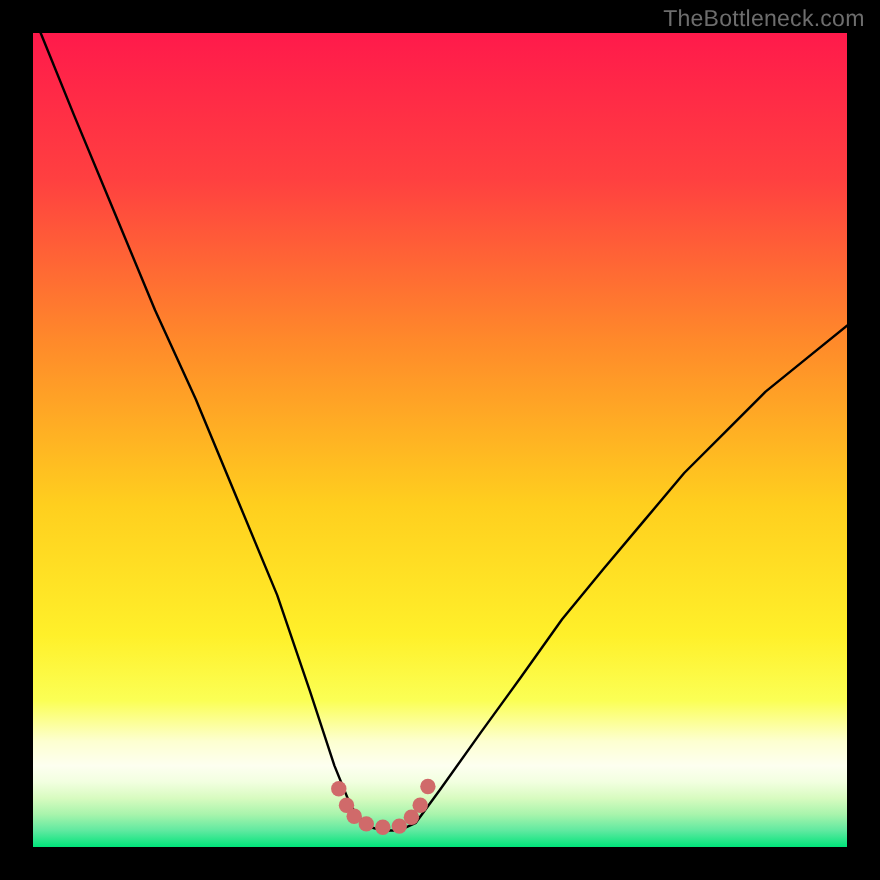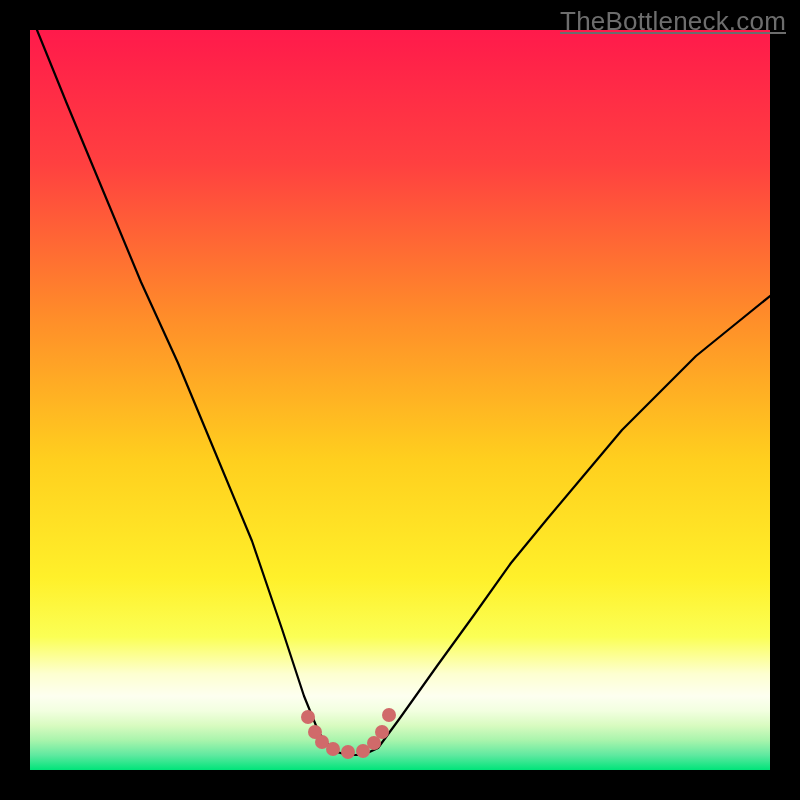--- a/index.html
+++ b/index.html
@@ -32,10 +32,9 @@
     top: 6px;
     right: 14px;
     color: #6d6d6d;
-    font-size: 26px;
+    font-size: 21px;
     font-weight: 500;
     letter-spacing: 0.2px;
-    text-decoration: underline;
   }
   svg {
     display: block;

